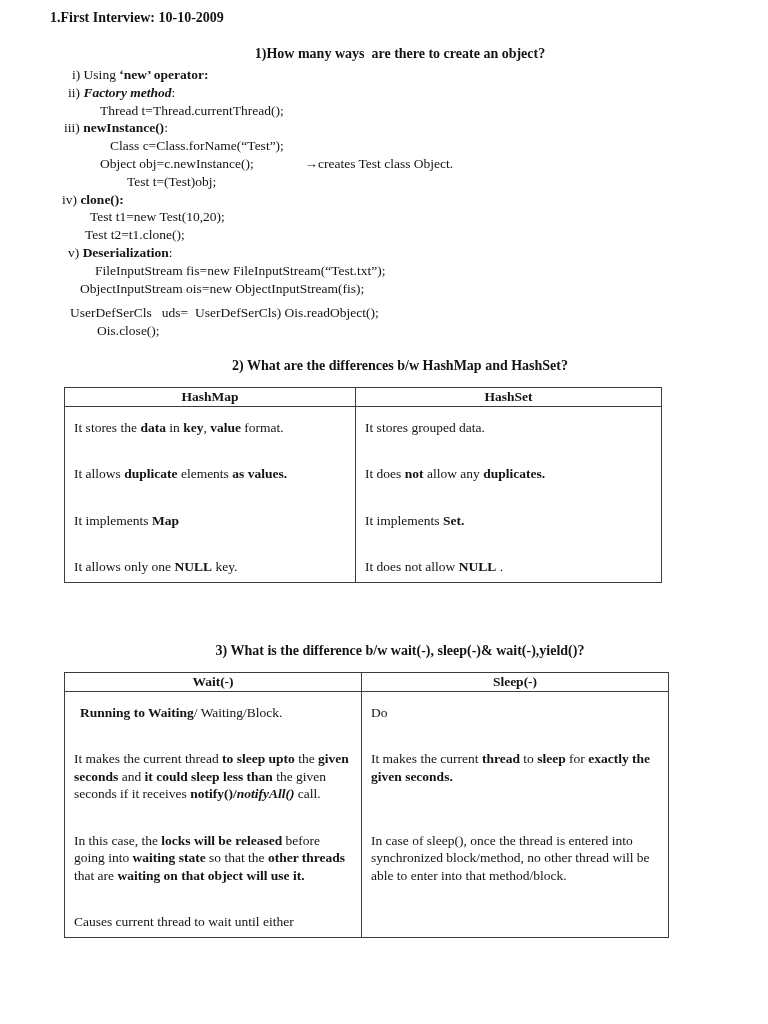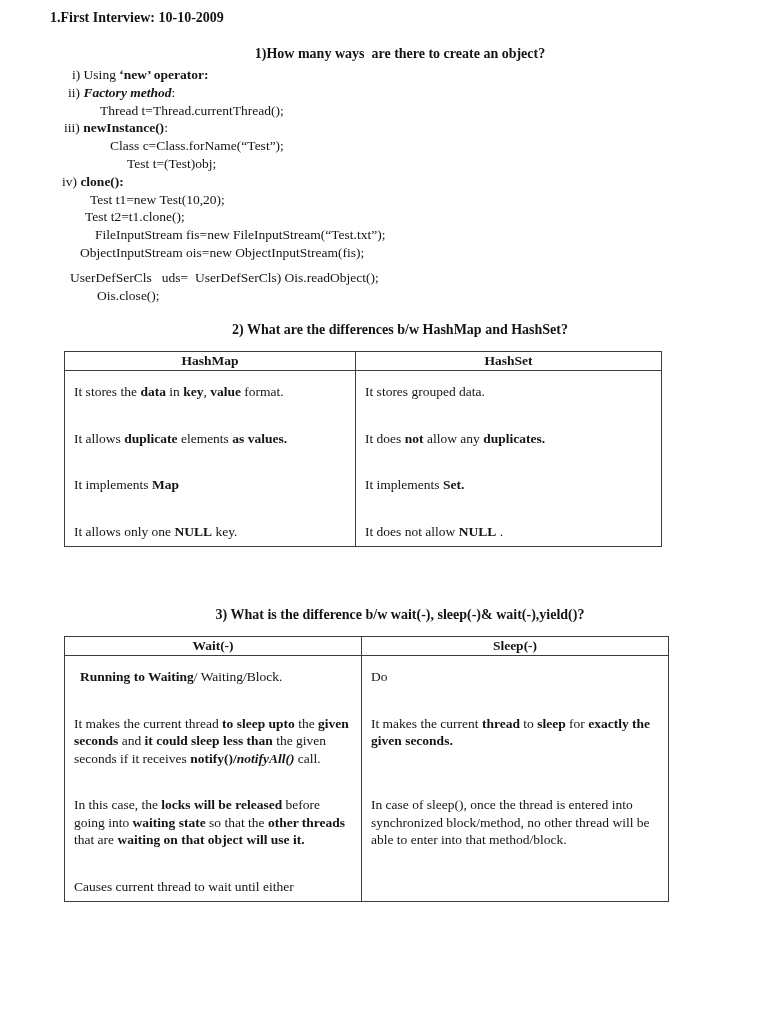--- a/index.html
+++ b/index.html
@@ -65,6 +65,7 @@
     <div class="line" style="margin-left:100px"><span>Thread t=Thread.currentThread();</span></div>
     <div class="line" style="margin-left:64px"><span>iii) </span><span style="font-weight: bold;">newInstance()</span><span>:</span></div>
     <div class="line" style="margin-left:110px"><span>Class c=Class.forName(“Test”);</span></div>
+    <div class="line" style="margin-left:100px"><span>Object obj=c.newInstance();               →creates Test class Object.</span></div>
     <div class="line" style="margin-left:127px"><span>Test t=(Test)obj;</span></div>
     <div class="line" style="margin-left:62px"><span>iv) </span><span style="font-weight: bold;">clone():</span></div>
     <div class="line" style="margin-left:90px"><span>Test t1=new Test(10,20);</span></div>

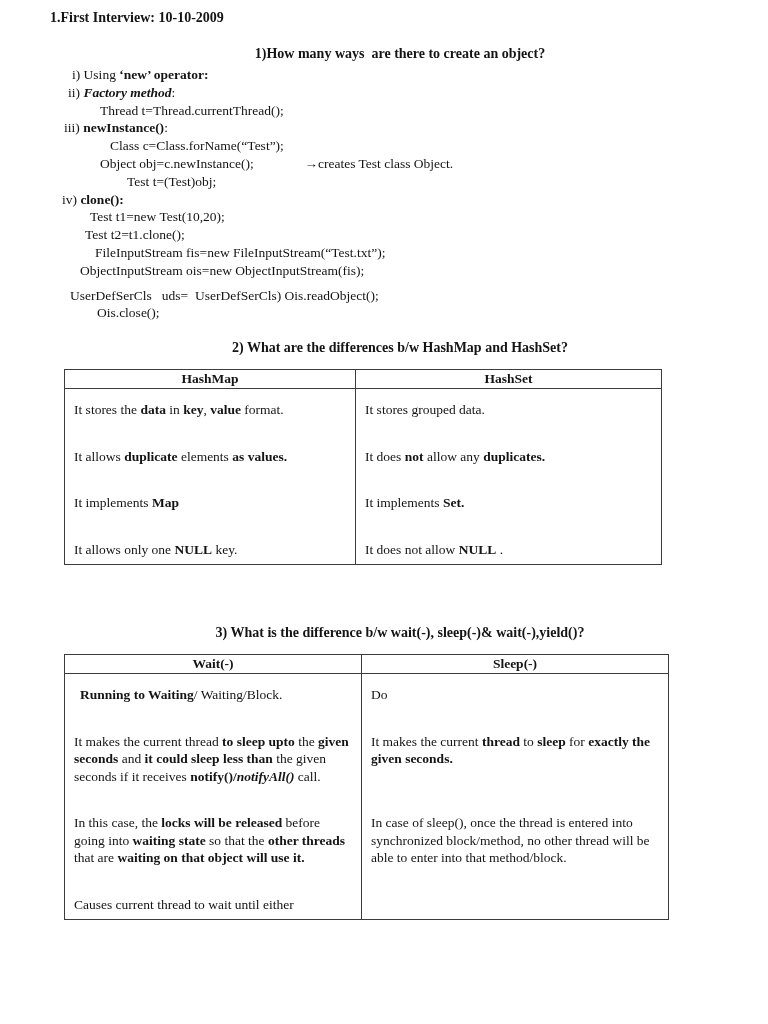--- a/index.html
+++ b/index.html
@@ -70,6 +70,7 @@
     <div class="line" style="margin-left:62px"><span>iv) </span><span style="font-weight: bold;">clone():</span></div>
     <div class="line" style="margin-left:90px"><span>Test t1=new Test(10,20);</span></div>
     <div class="line" style="margin-left:85px"><span>Test t2=t1.clone();</span></div>
+    <div class="line" style="margin-left:68px"><span>v) </span><span style="font-weight: bold;">Deserialization</span><span>:</span></div>
     <div class="line" style="margin-left:95px"><span>FileInputStream fis=new FileInputStream(“Test.txt”);</span></div>
     <div class="line" style="margin-left:80px"><span>ObjectInputStream ois=new ObjectInputStream(fis);</span></div>
     <div class="line gap-top" style="margin-left:70px"><span>UserDefSerCls   uds=  UserDefSerCls) Ois.readObject();</span></div>

